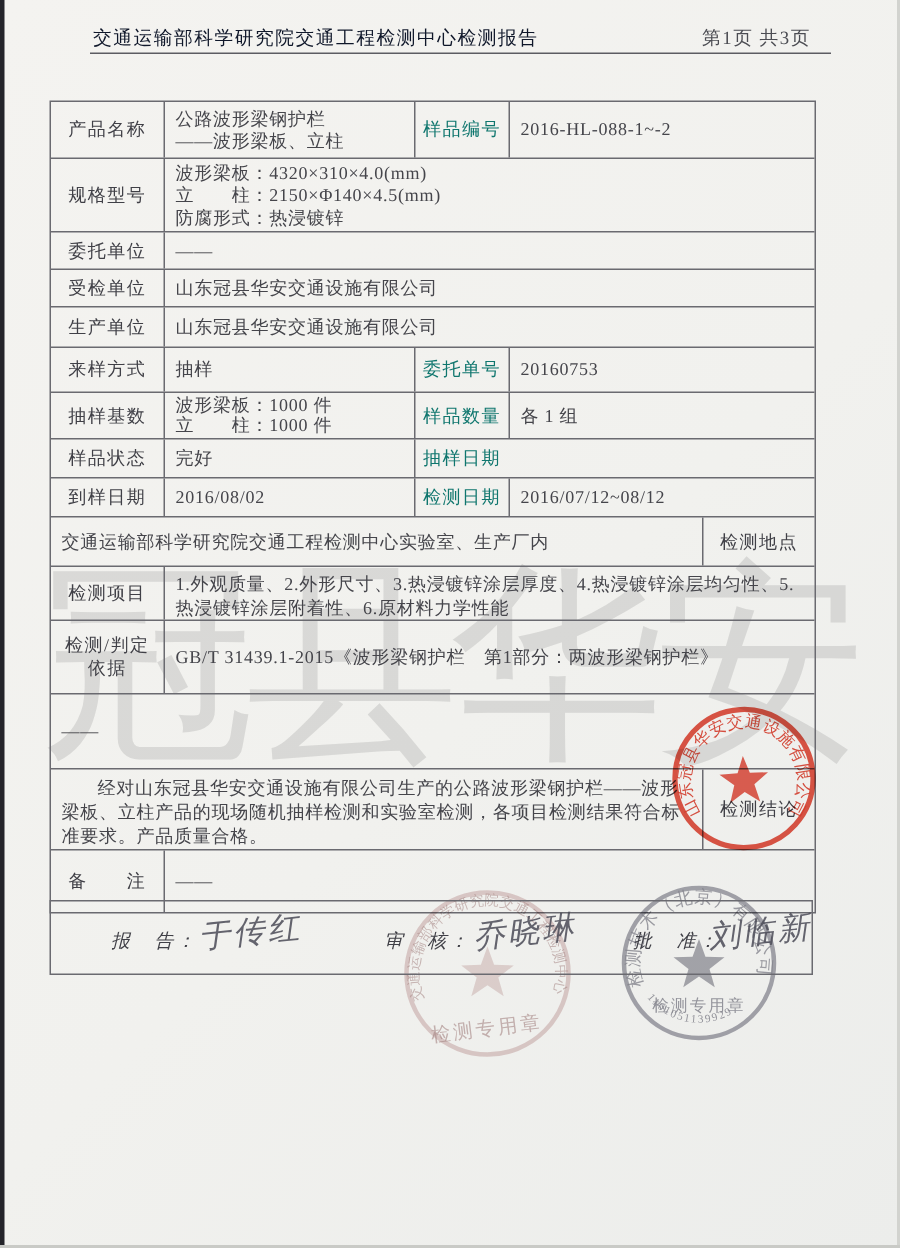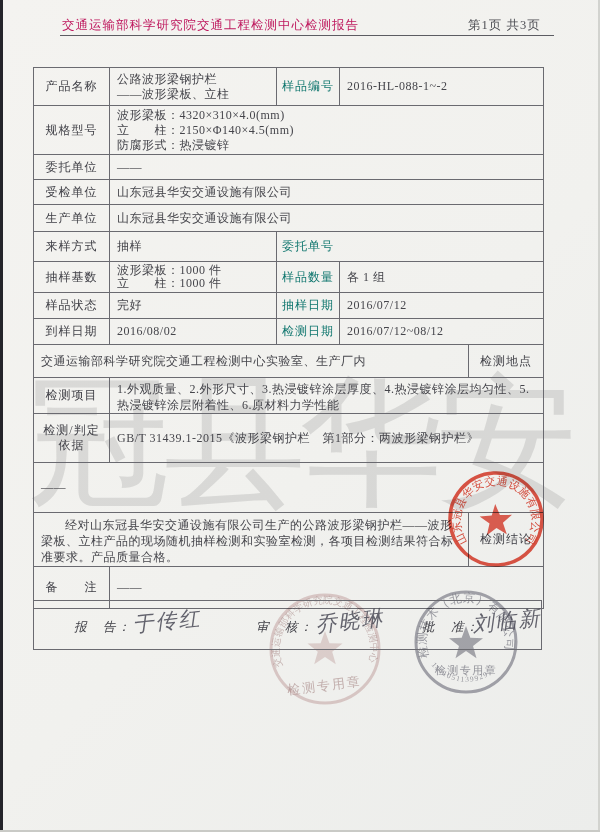--- a/index.html
+++ b/index.html
@@ -19,7 +19,7 @@
   .edge-right{position:absolute;right:0;top:0;width:2px;height:832px;background:#d2d3cf;}
   .edge-bottom{position:absolute;left:0;bottom:0;width:600px;height:2px;background:#c9cac6;}
 
-  .header-title{position:absolute;left:62px;top:17px;font-size:12.5px;letter-spacing:1px;color:#be185d;}
+  .header-title{position:absolute;left:62px;top:17px;font-size:12.5px;letter-spacing:1px;color:#0f172a;}
   .header-page{position:absolute;left:468px;top:17px;font-size:12.5px;letter-spacing:1px;color:#4c4d53;}
   .header-rule{position:absolute;left:60px;top:35px;width:494px;border-top:1.6px solid #5c5c62;}
 

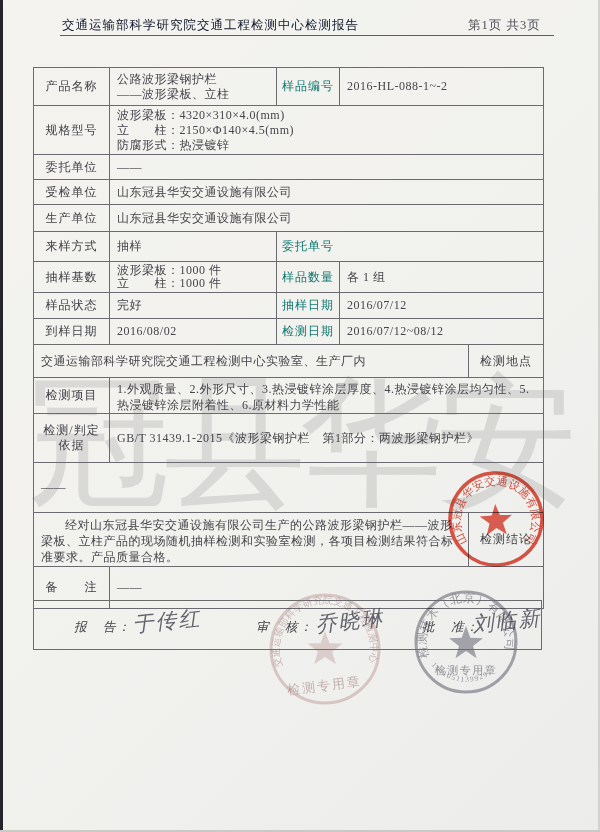--- a/index.html
+++ b/index.html
@@ -105,6 +105,7 @@
     <div class="td label">来样方式</div>
     <div class="td value v1">抽样</div>
     <div class="td l2">委托单号</div>
+    <div class="td value">20160753</div>
   </div>
   <div class="tr" style="height:30px">
     <div class="td label">抽样基数</div>

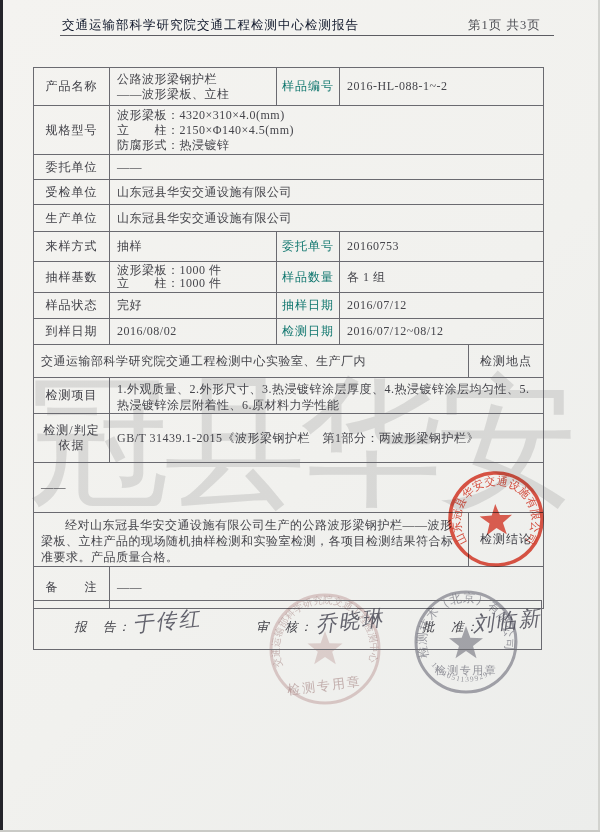--- a/index.html
+++ b/index.html
@@ -118,7 +118,6 @@
     <div class="td label">样品状态</div>
     <div class="td value v1">完好</div>
     <div class="td l2">抽样日期</div>
-    <div class="td value">2016/07/12</div>
   </div>
   <div class="tr" style="height:25px">
     <div class="td label">到样日期</div>

